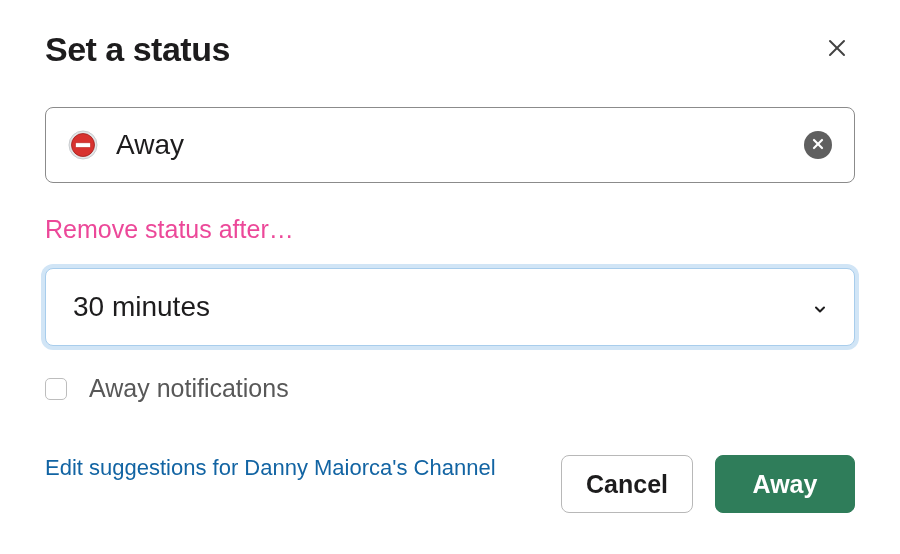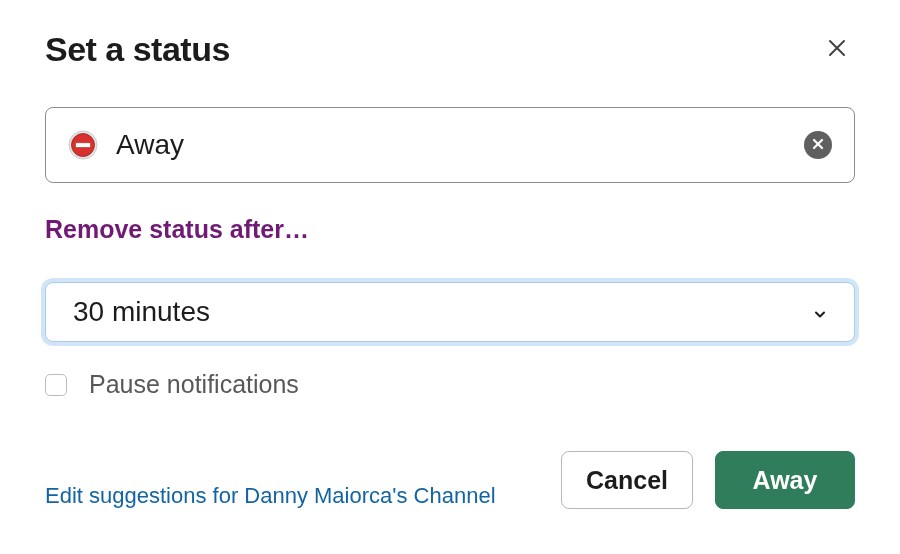--- a/index.html
+++ b/index.html
@@ -87,9 +87,9 @@
     }
     .field-label {
       font-size: 25px;
-      font-weight: 700;
-      color: #701a75;
-      margin-bottom: 38px;
+      font-weight: 400;
+      color: #ec4899;
+      margin-bottom: 24px;
     }
     .select-wrapper {
       position: relative;

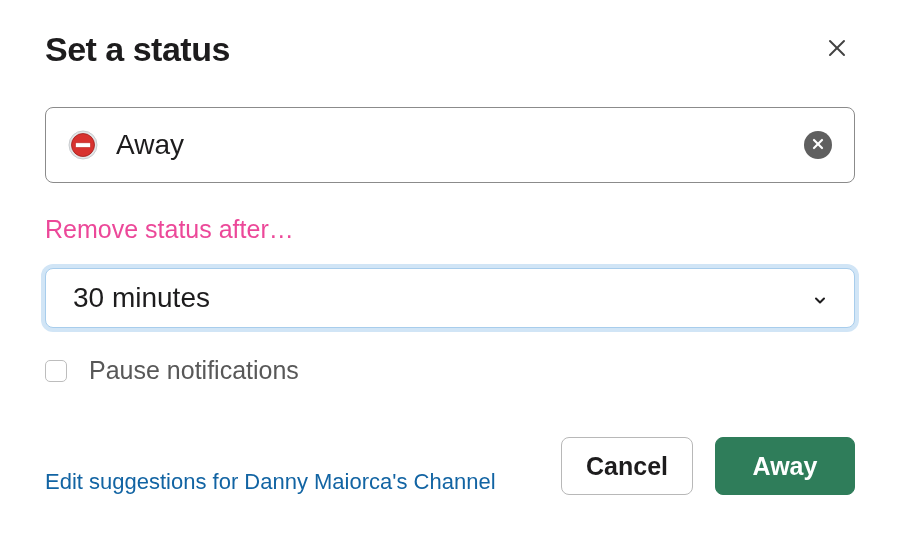--- a/index.html
+++ b/index.html
@@ -97,7 +97,7 @@
     }
     .select {
       width: 100%;
-      height: 60px;
+      height: 78px;
       border: 1px solid #a8cdec;
       border-radius: 8px;
       padding: 0 27px;

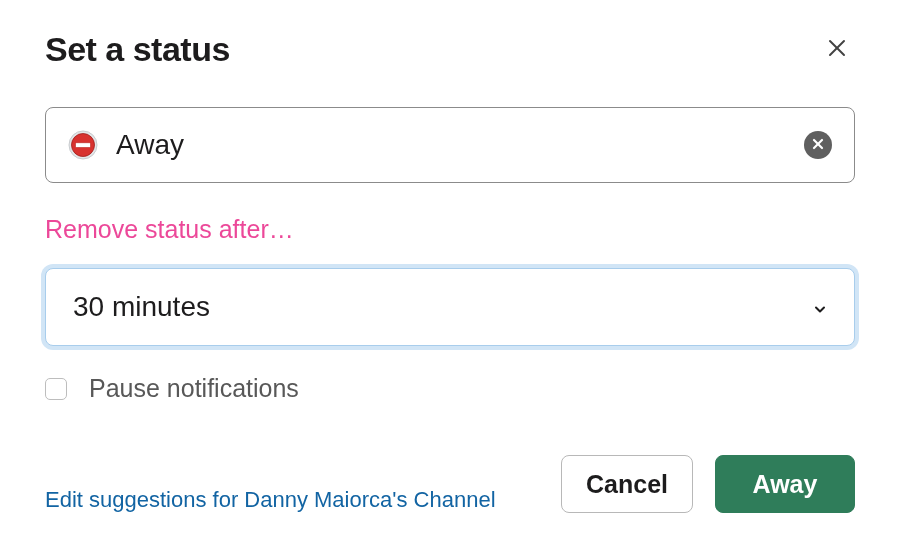--- a/index.html
+++ b/index.html
@@ -228,7 +228,7 @@
 
 <div class="checkbox-row">
   <button class="checkbox"></button>
-  <span class="checkbox-label">Pause notifications</span>
+  <span class="checkbox-label">Away notifications</span>
 </div>
 
 <div class="footer">

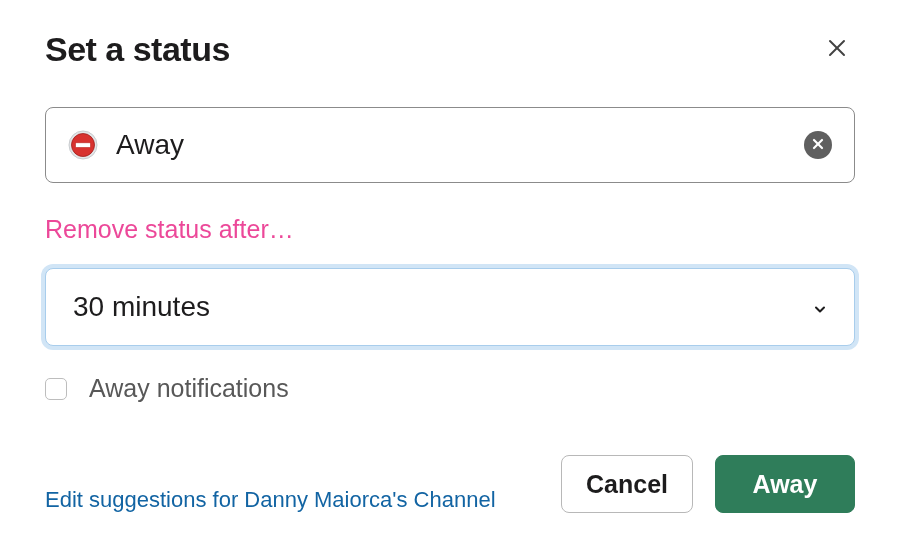--- a/index.html
+++ b/index.html
@@ -141,7 +141,7 @@
     .footer {
       display: flex;
       justify-content: space-between;
-      align-items: flex-end;
+      align-items: flex-start;
     }
     .link {
       color: #1264a3;

